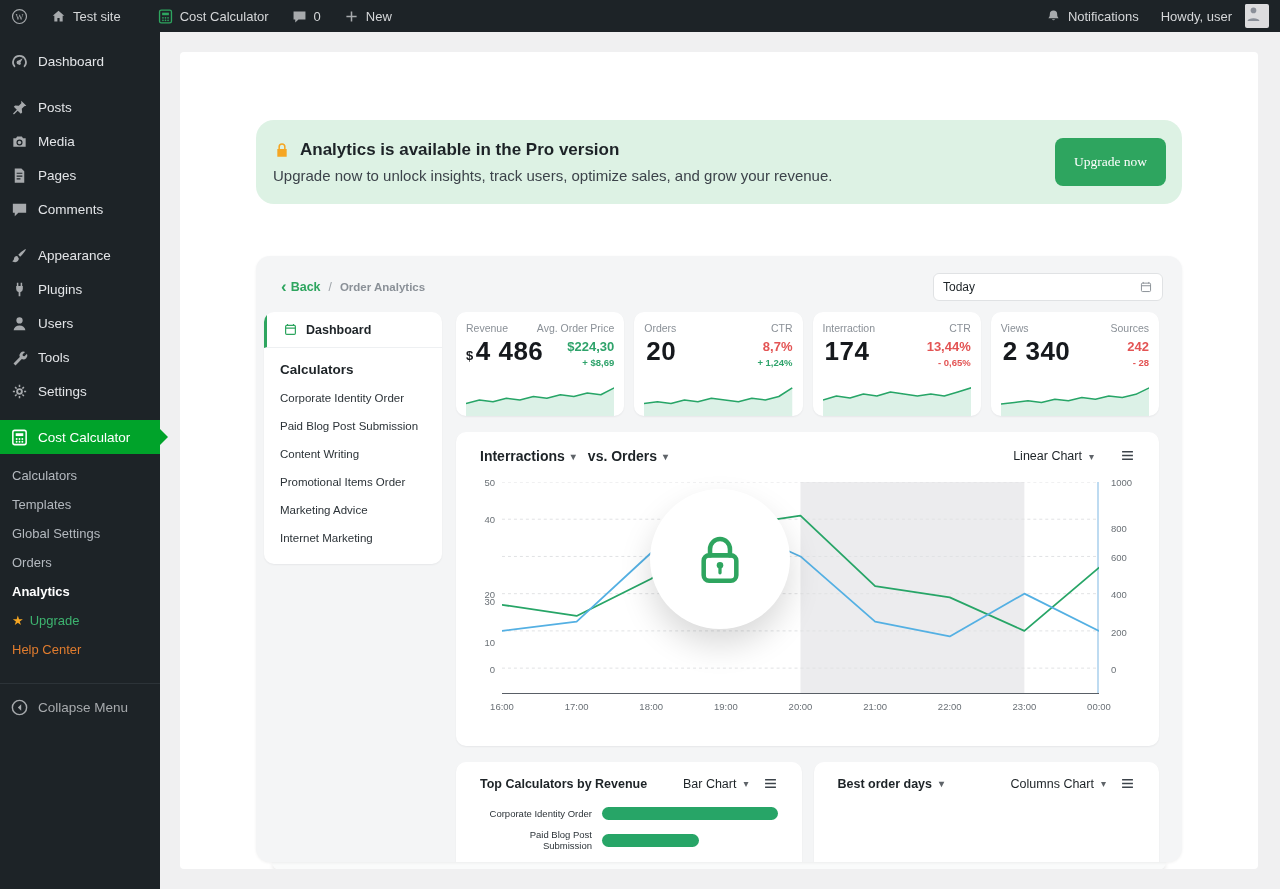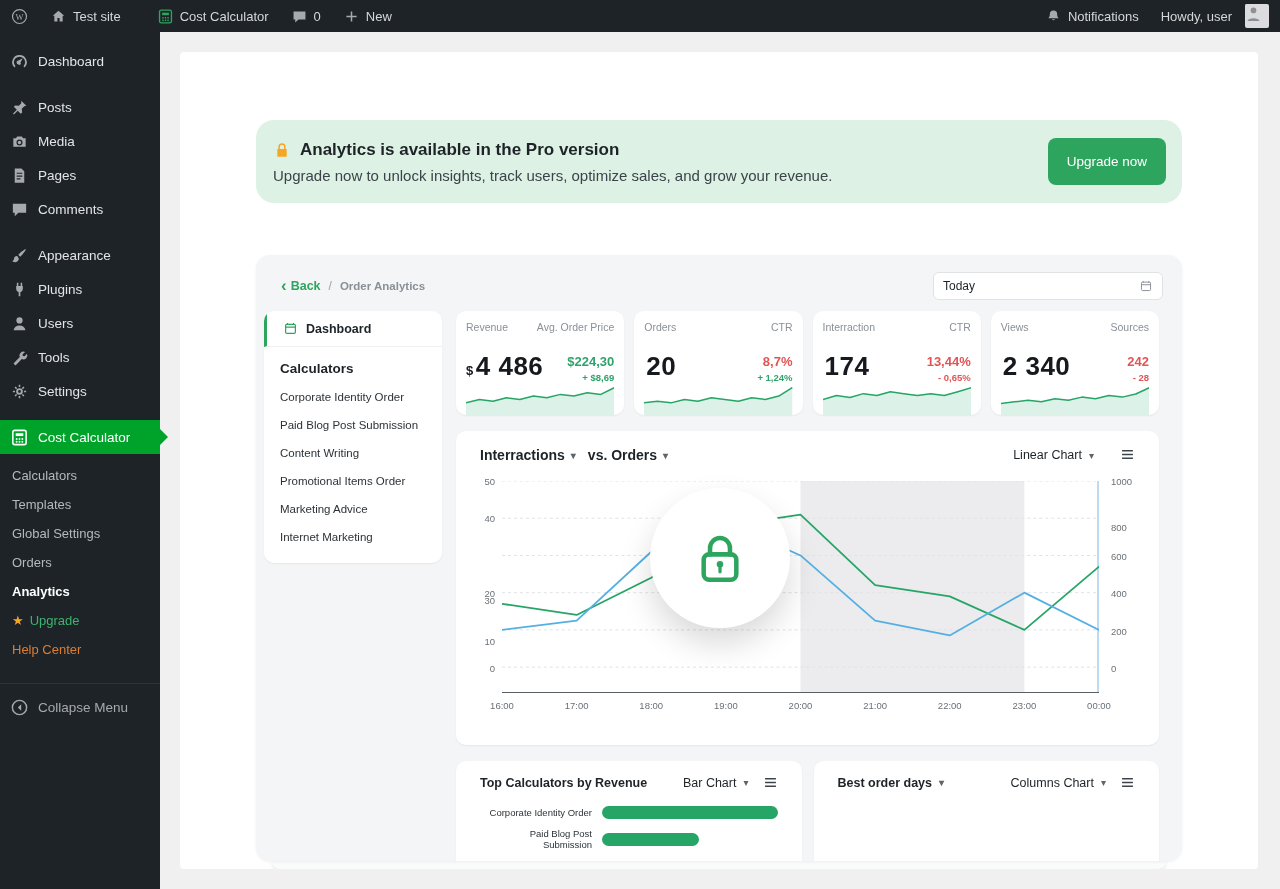--- a/index.html
+++ b/index.html
@@ -37,7 +37,7 @@
 .banner-title{display:flex;align-items:center;gap:9px;font-size:17px;font-weight:700;color:#1d2327}
 .banner-title svg{width:18px;height:18px}
 .banner-sub{margin-top:7px;font-size:15px;color:#3c434a}
-.upgrade-btn{background:#2ea55f;color:#fff;border:none;border-radius:8px;padding:16px 19px;font-size:13.5px;font-family:Liberation Sans, sans-serif;cursor:pointer}
+.upgrade-btn{background:#2ea55f;color:#fff;border:none;border-radius:8px;padding:16px 19px;font-size:13.5px;font-family:Liberation Serif, serif;cursor:pointer}
 
 .preview{margin:52px 76px 0;height:606px;background:#f4f5f6;border-radius:14px;position:relative;overflow:hidden;box-shadow:0 1px 3px rgba(0,0,0,.06)}
 .stack-strip{margin:0 92px;height:8px;background:#fafbfb;border-radius:0 0 10px 10px;box-shadow:0 2px 4px rgba(0,0,0,.10)}

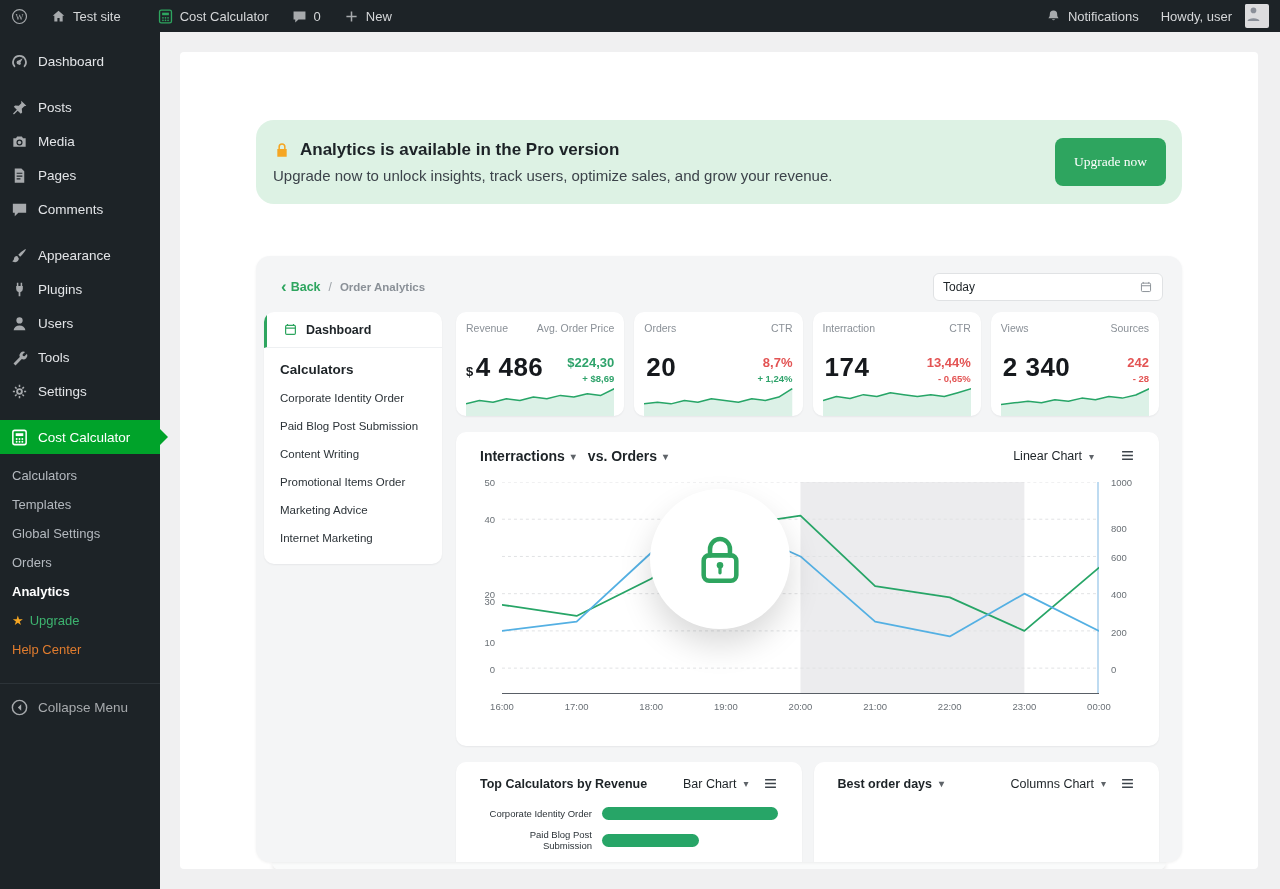--- a/index.html
+++ b/index.html
@@ -59,7 +59,7 @@
 .stats{display:flex;gap:10px}
 .stat-card{flex:1;background:#fff;border-radius:10px;box-shadow:0 1px 2px rgba(16,24,40,.06);padding:10px 10px 0;height:104px;overflow:hidden;display:flex;flex-direction:column}
 .stat-top{display:flex;justify-content:space-between;font-size:10.5px;color:#8a9097}
-.stat-mid{display:flex;justify-content:space-between;margin-top:19px}
+.stat-mid{display:flex;justify-content:space-between;margin-top:3px}
 .big{font-size:26px;font-weight:700;color:#16191d;letter-spacing:.5px;line-height:1.1}
 .big .cur{font-size:13px;margin-right:2px}
 .delta{text-align:right;padding-top:2px}

